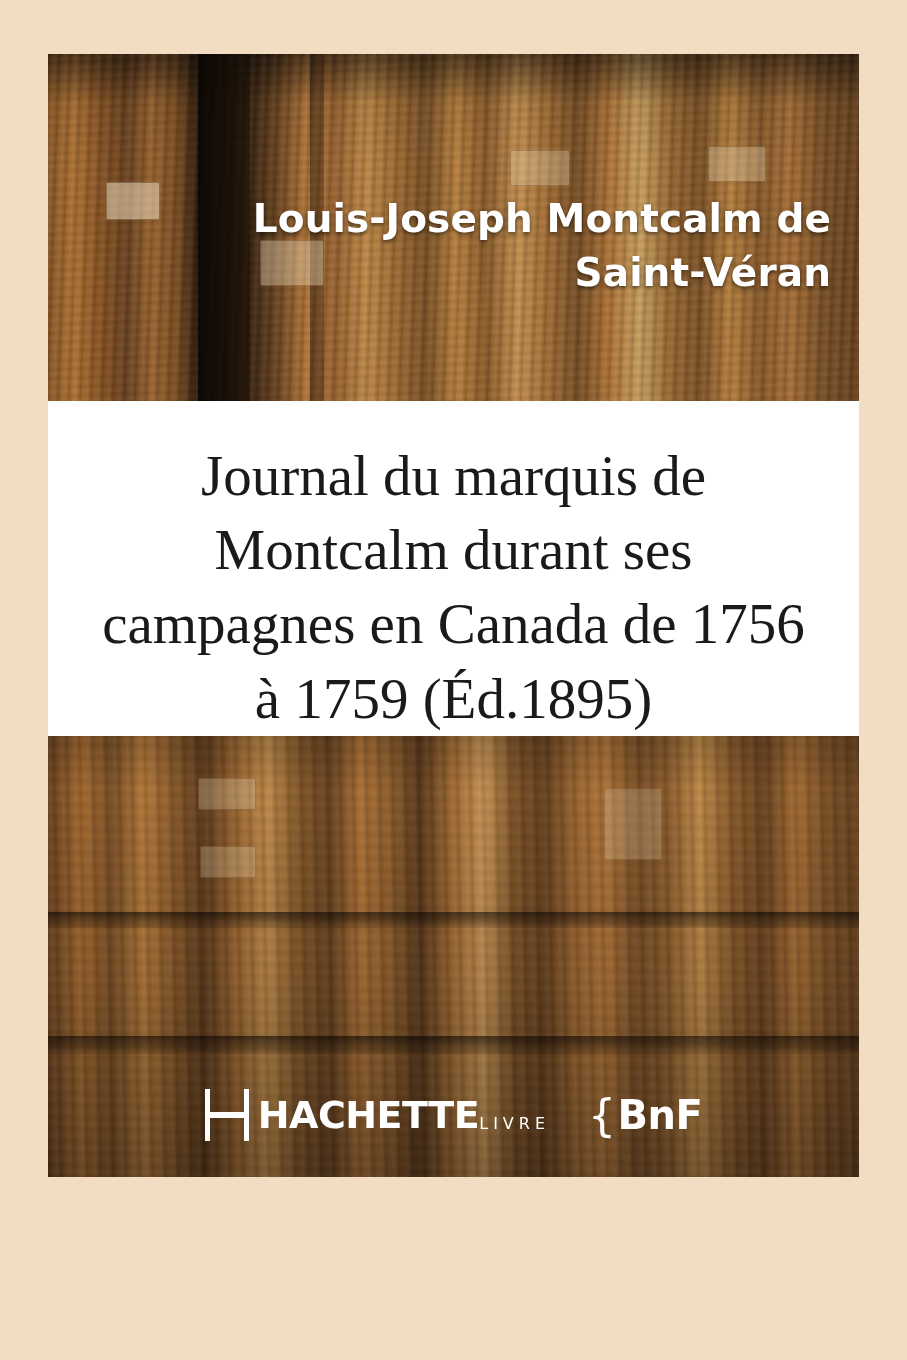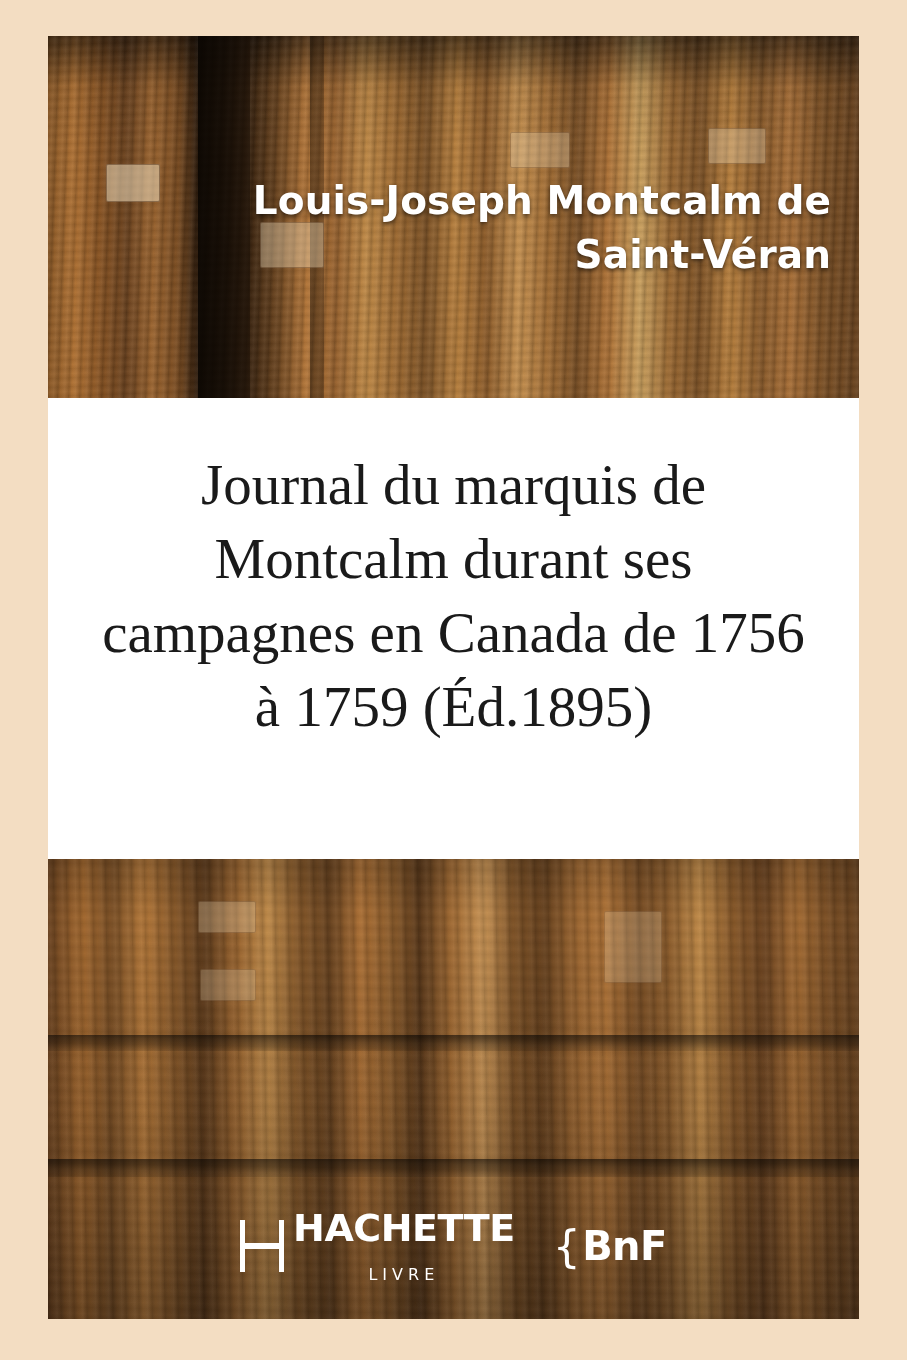--- a/index.html
+++ b/index.html
@@ -27,9 +27,9 @@
   .cover-inner {
     position: absolute;
     left: 48px;
-    top: 36px;
+    top: 54px;
     width: 811px;
-    height: 1283px;
+    height: 1123px;
     background: #ffffff;
     display: flex;
     flex-direction: column;

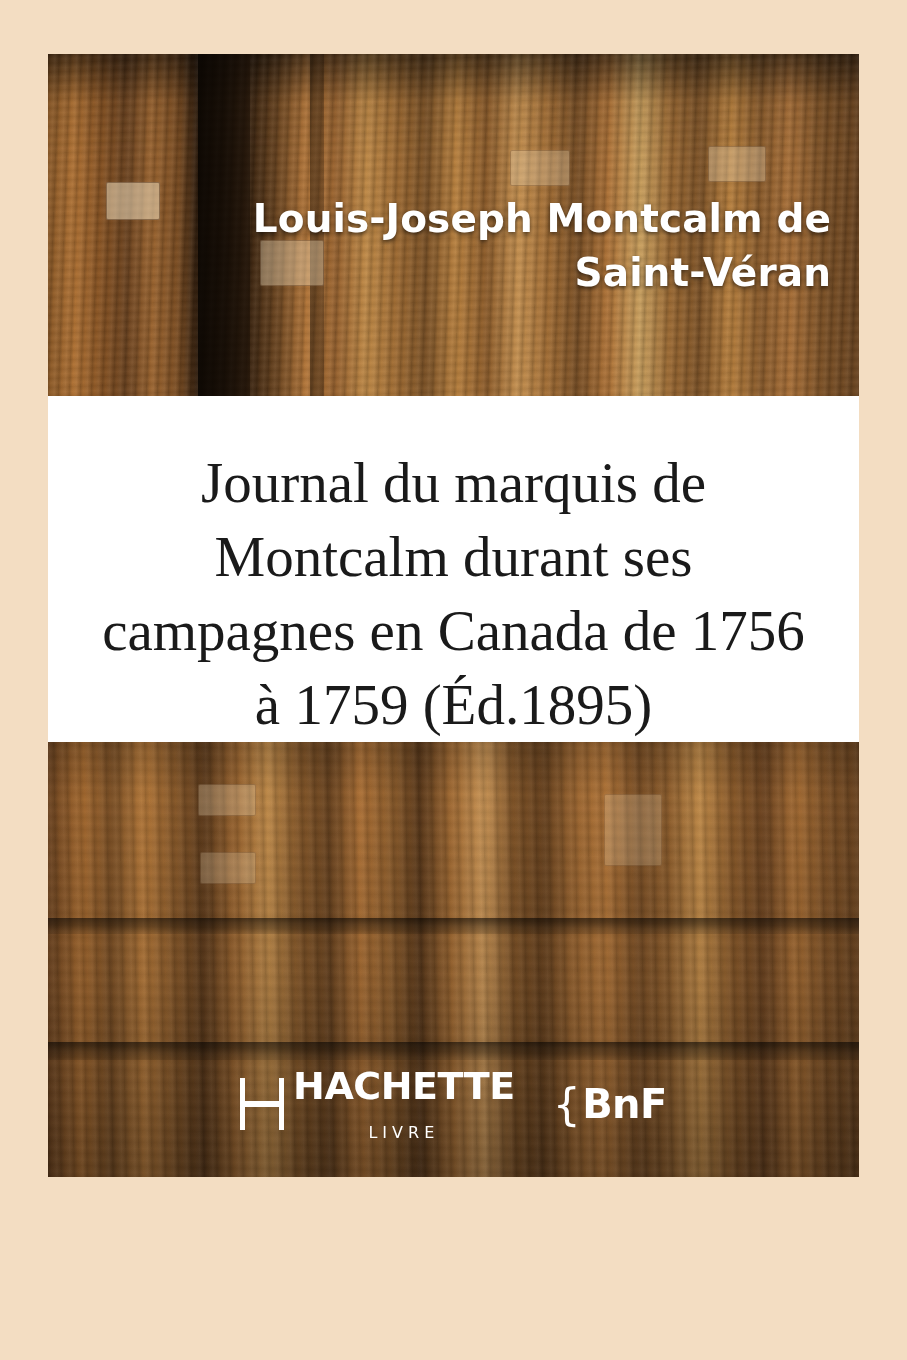--- a/index.html
+++ b/index.html
@@ -101,7 +101,7 @@
   .title-area {
     flex: 1 1 auto;
     background: #ffffff;
-    padding: 50px 42px 0 42px;
+    padding: 38px 42px 0 42px;
     box-sizing: border-box;
   }
   .title {

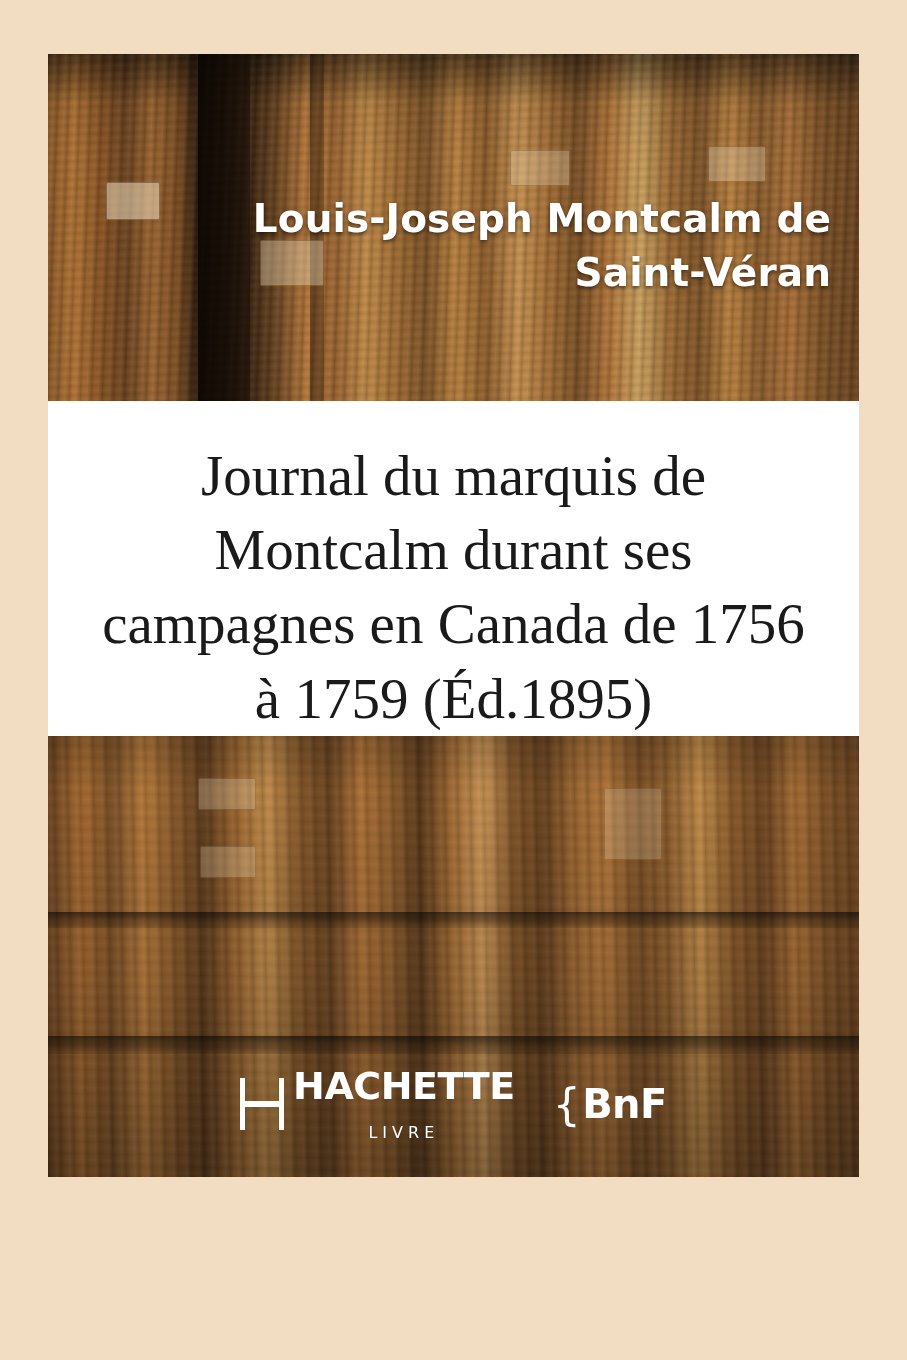--- a/index.html
+++ b/index.html
@@ -191,7 +191,7 @@
   }
   .h-text {
     display: flex;
-    flex-direction: column;
+    flex-direction: row;
     line-height: 1;
     text-align: center;
   }

